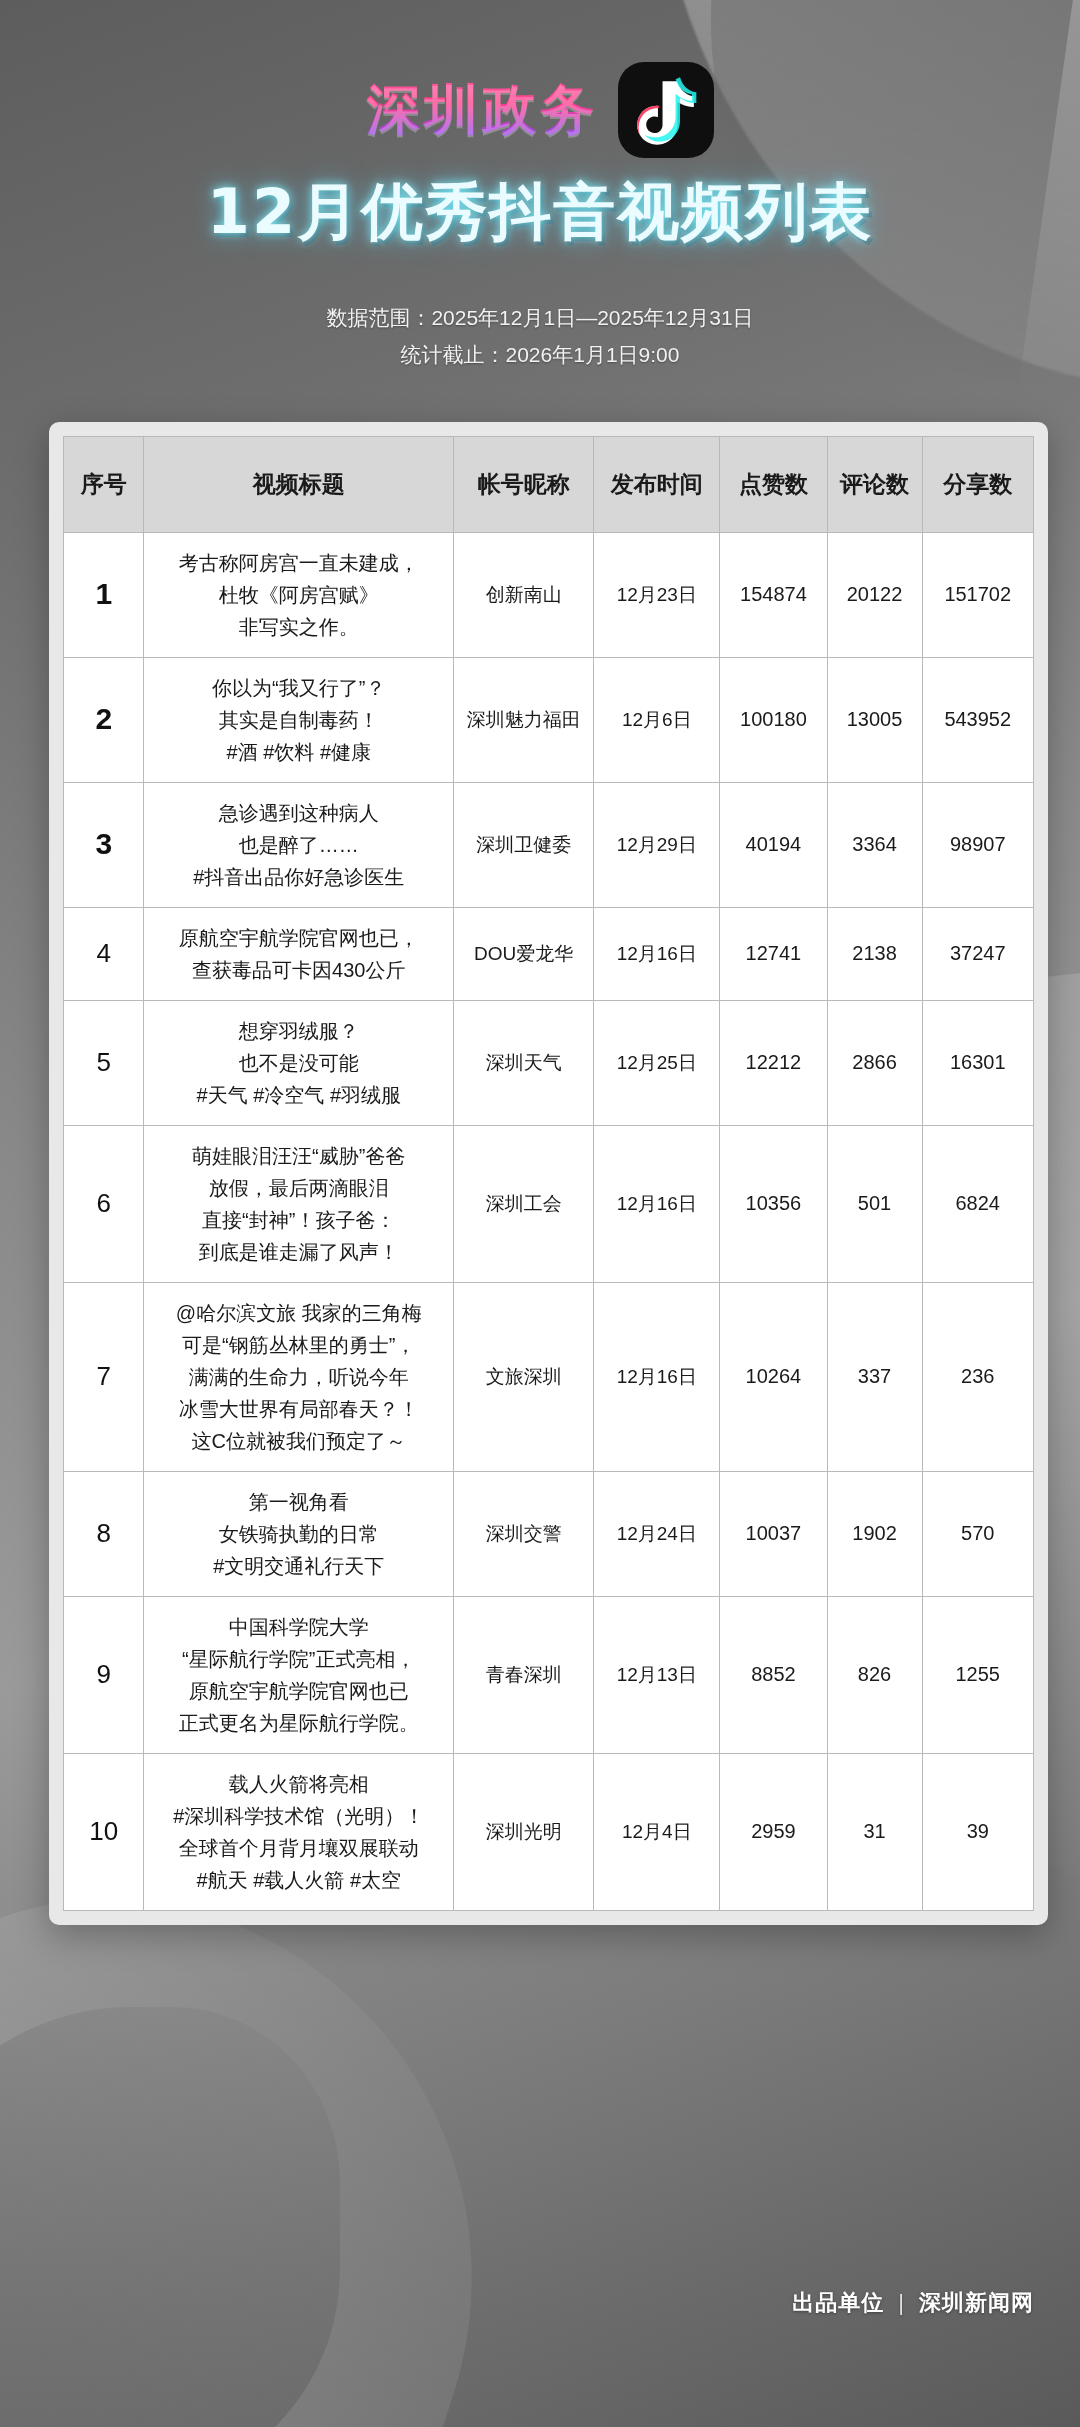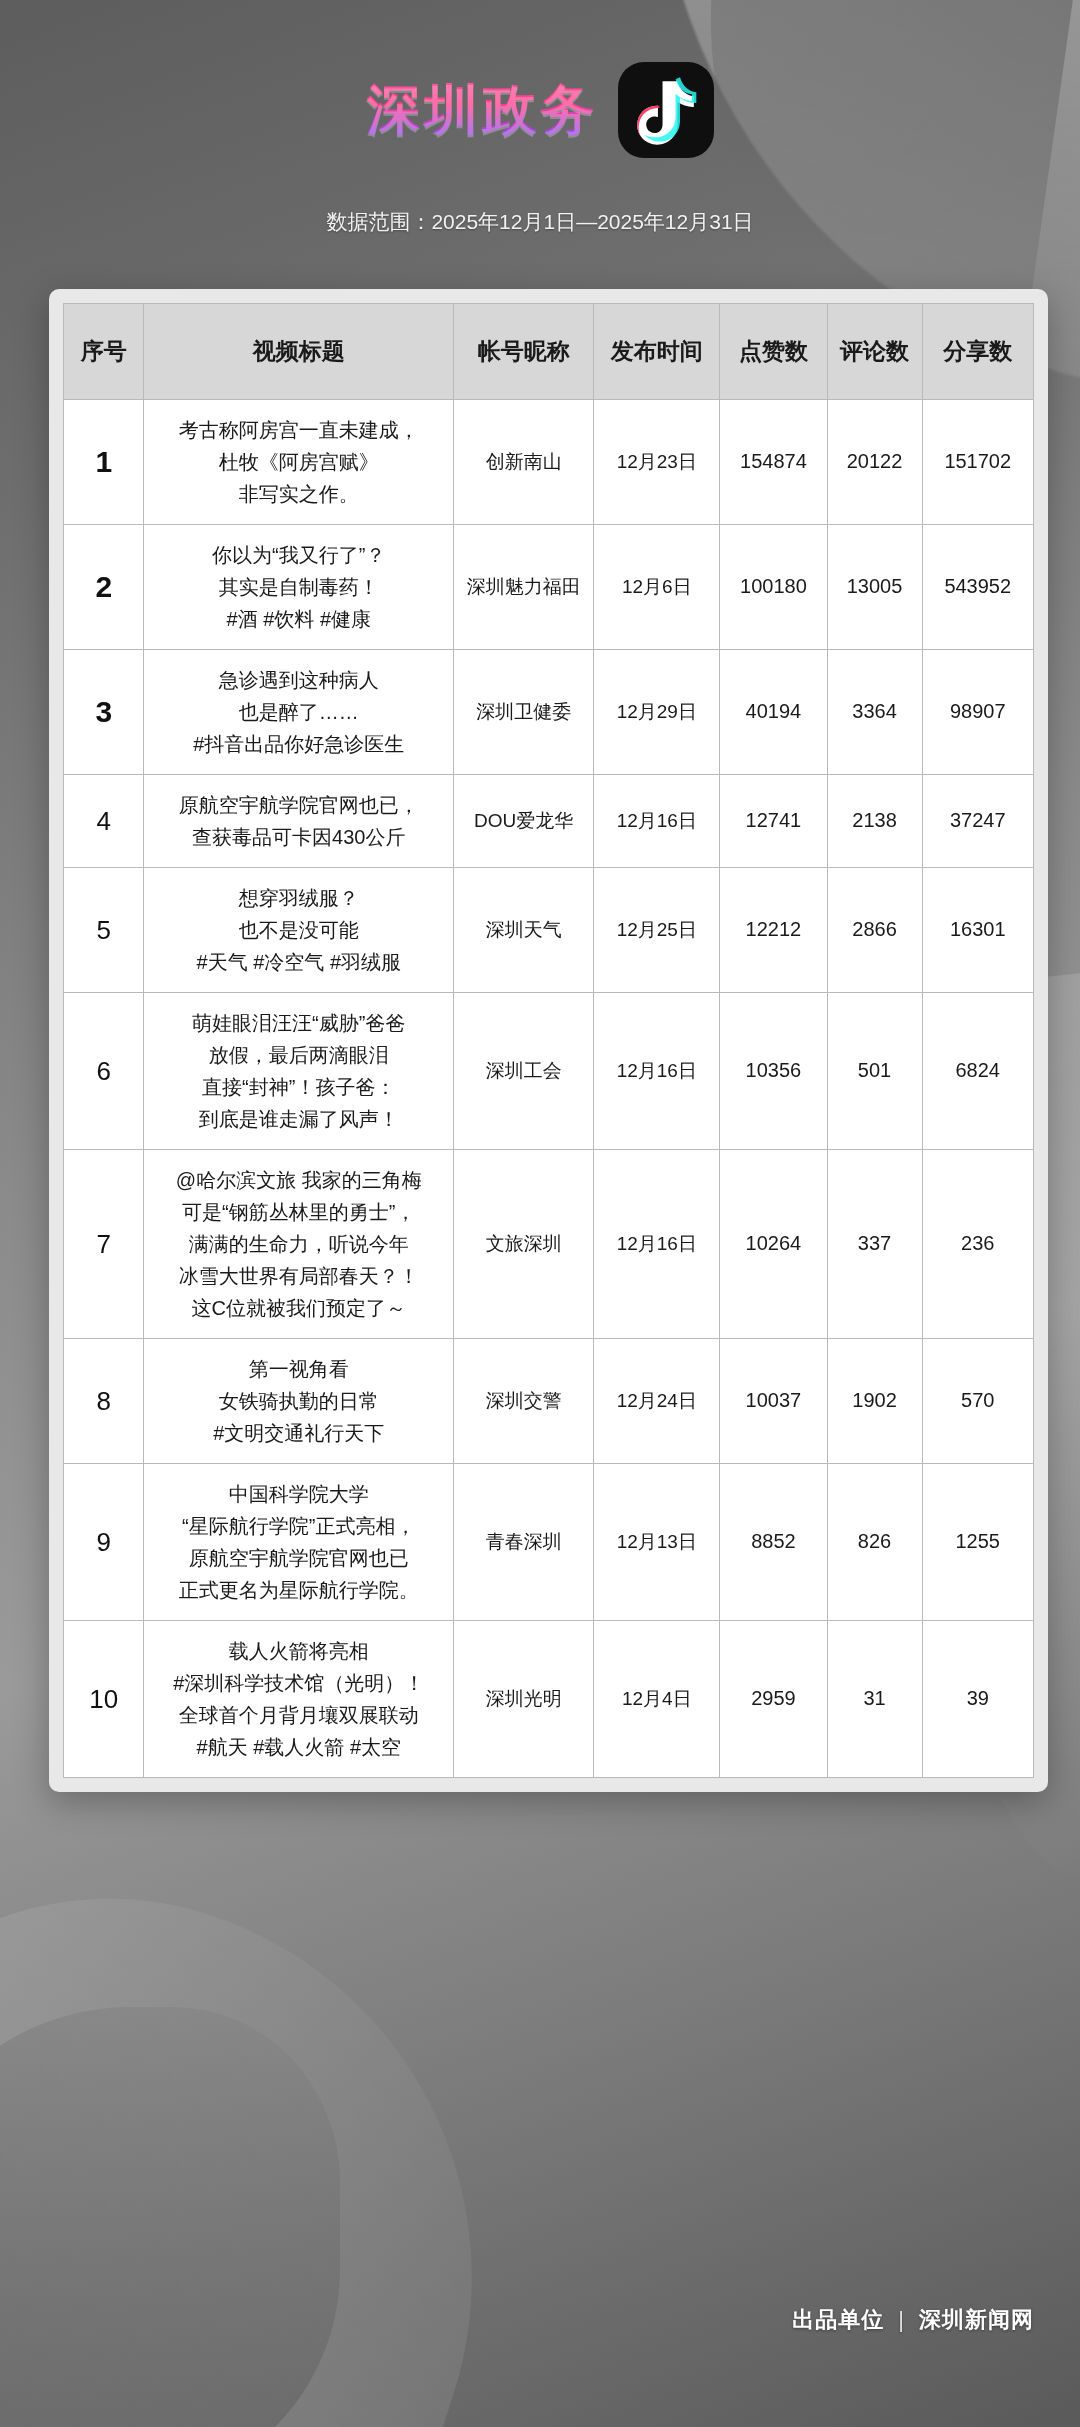--- a/index.html
+++ b/index.html
@@ -205,6 +205,7 @@
         </svg>
       </div>
     </div>
+    <div class="title-sub">12月优秀抖音视频列表</div>
     <div class="meta">
       <div>数据范围：2025年12月1日—2025年12月31日</div>
     </div>

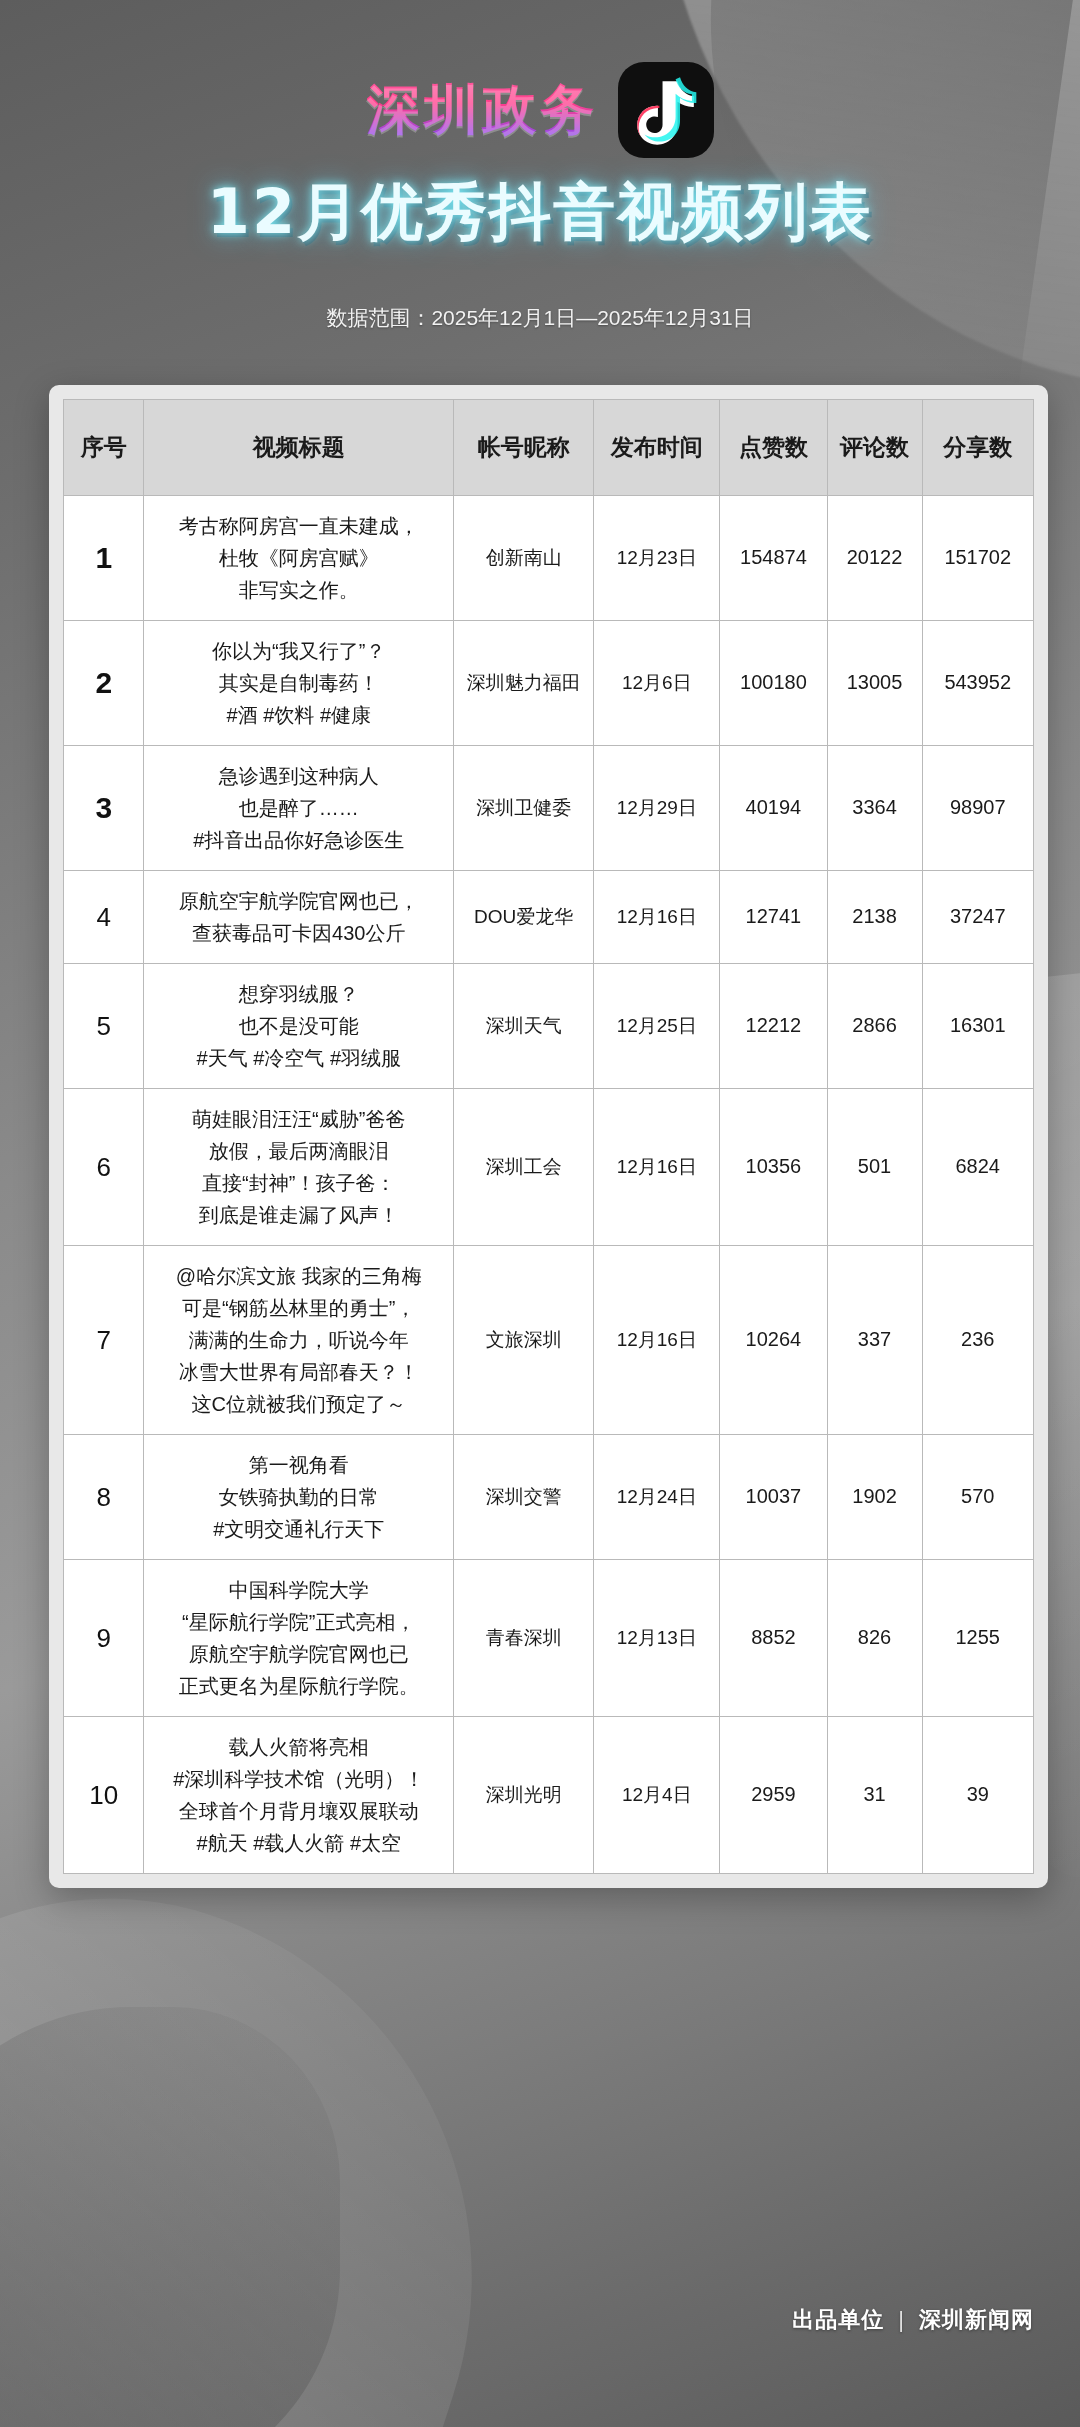--- a/index.html
+++ b/index.html
@@ -208,6 +208,7 @@
     <div class="title-sub">12月优秀抖音视频列表</div>
     <div class="meta">
       <div>数据范围：2025年12月1日—2025年12月31日</div>
+      <div>统计截止：2026年1月1日9:00</div>
     </div>
   </div>
 

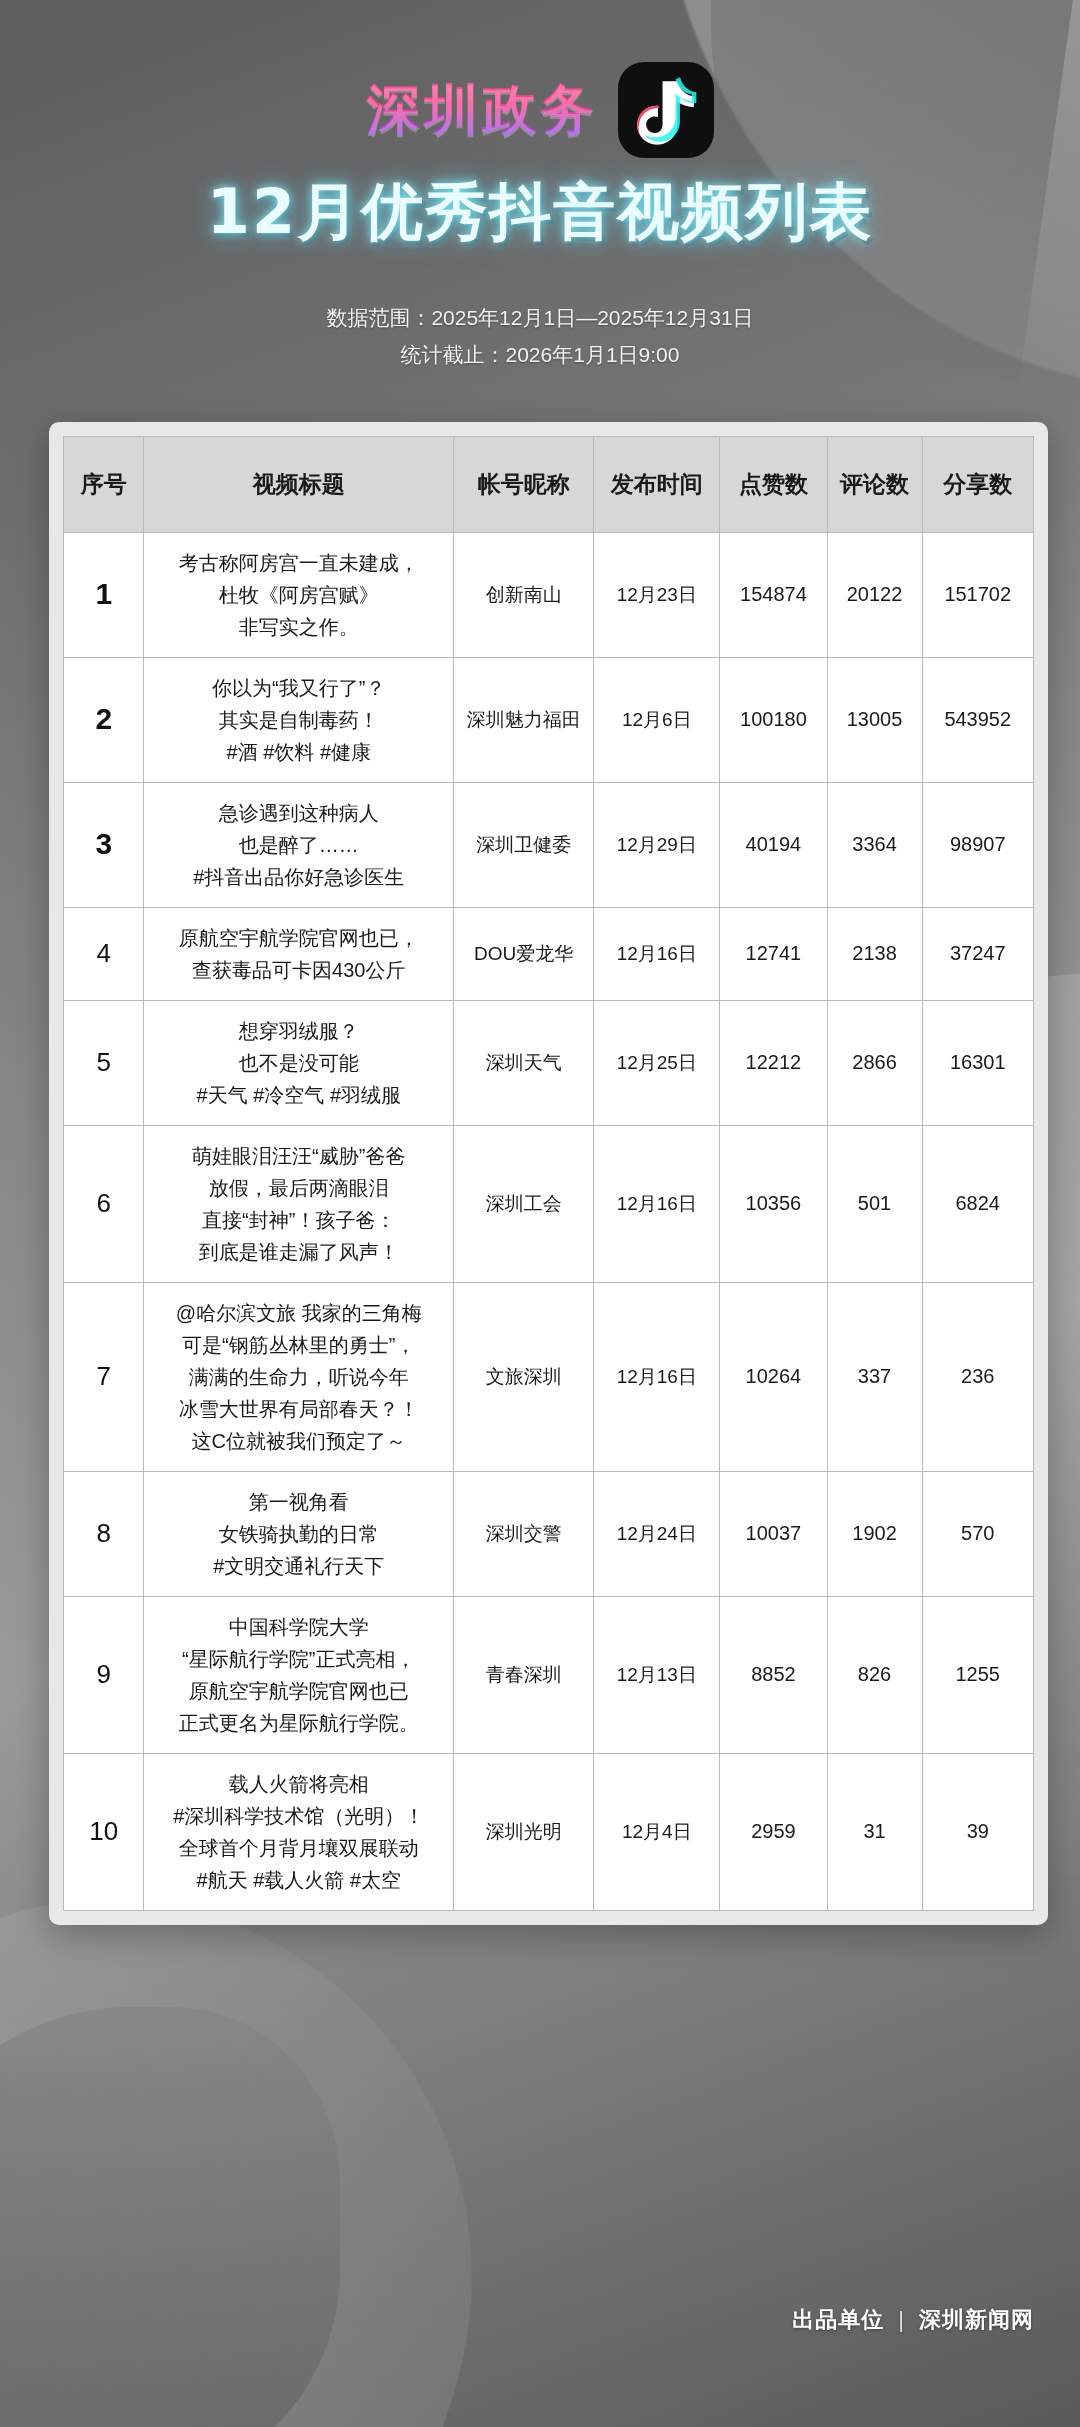--- a/index.html
+++ b/index.html
@@ -172,7 +172,7 @@
   .footer {
     position: absolute;
     right: 46px;
-    bottom: 92px;
+    bottom: 109px;
     color: #ffffff;
     font-size: 22px;
     font-weight: bold;

